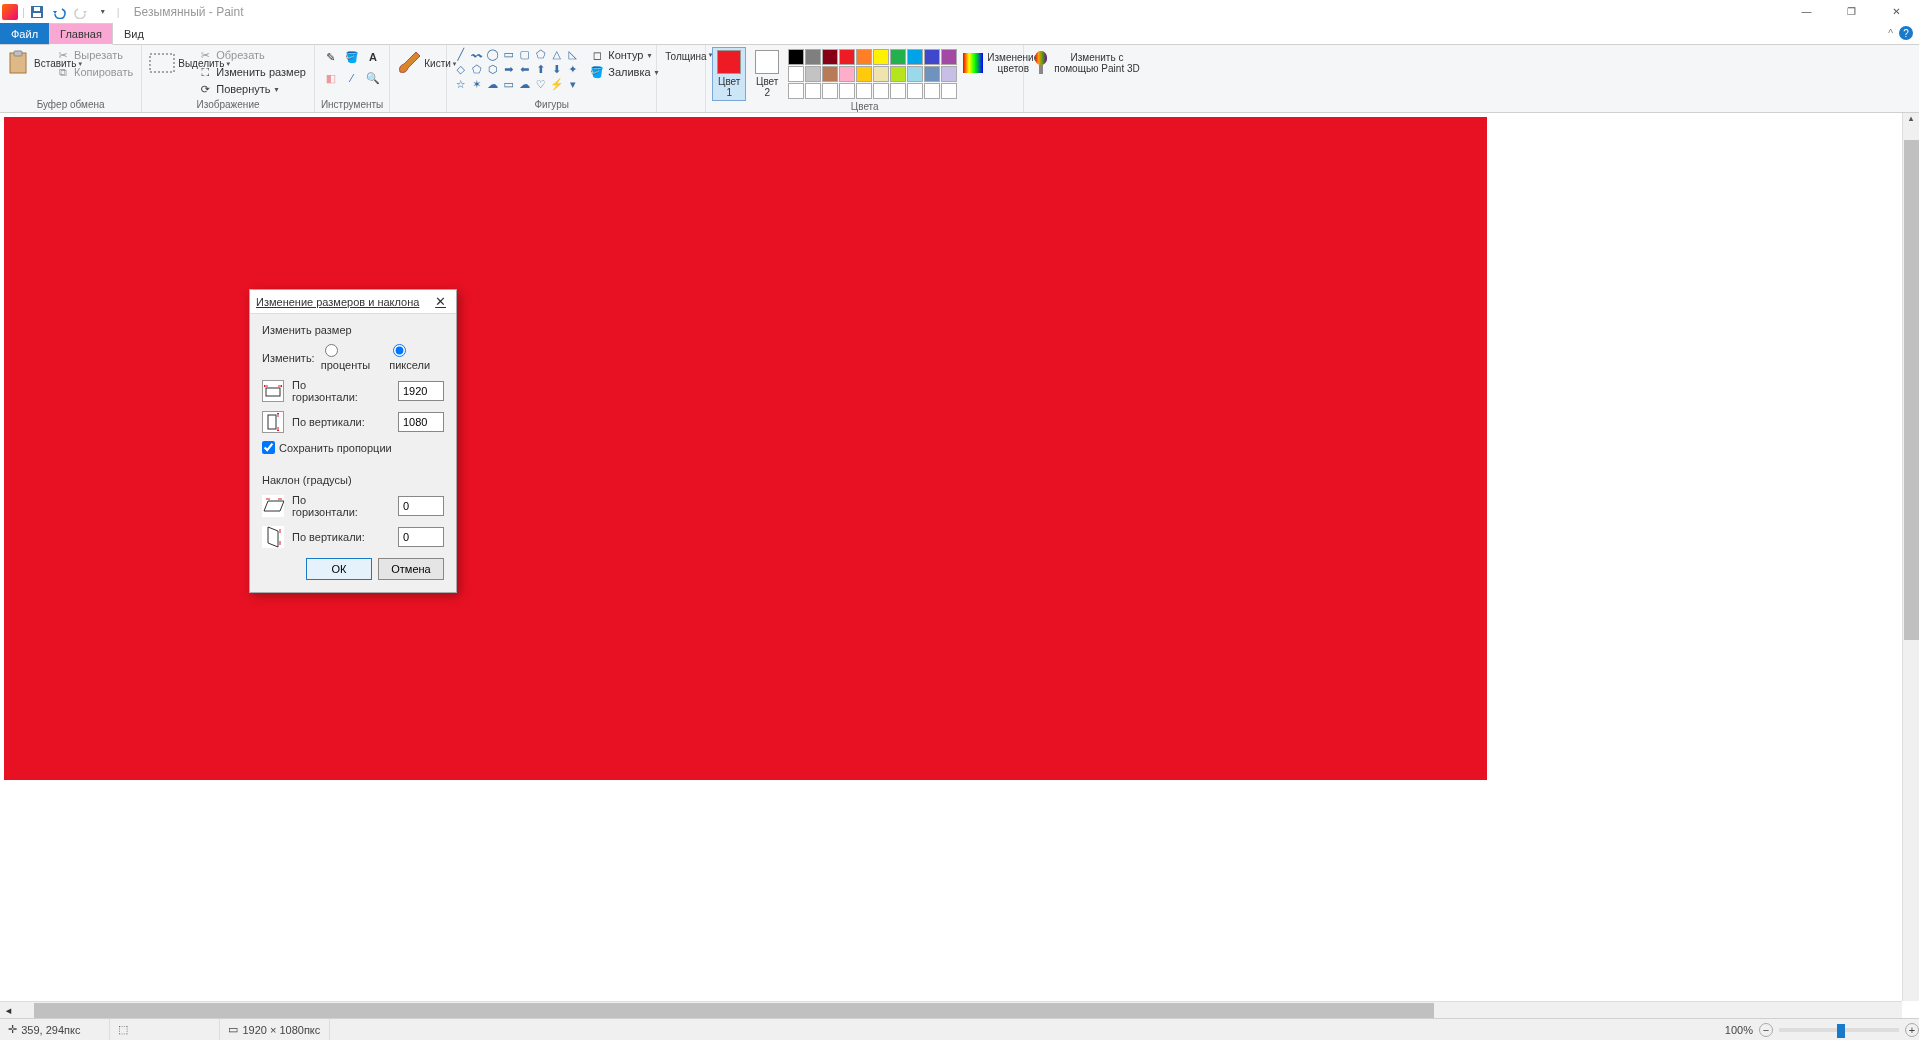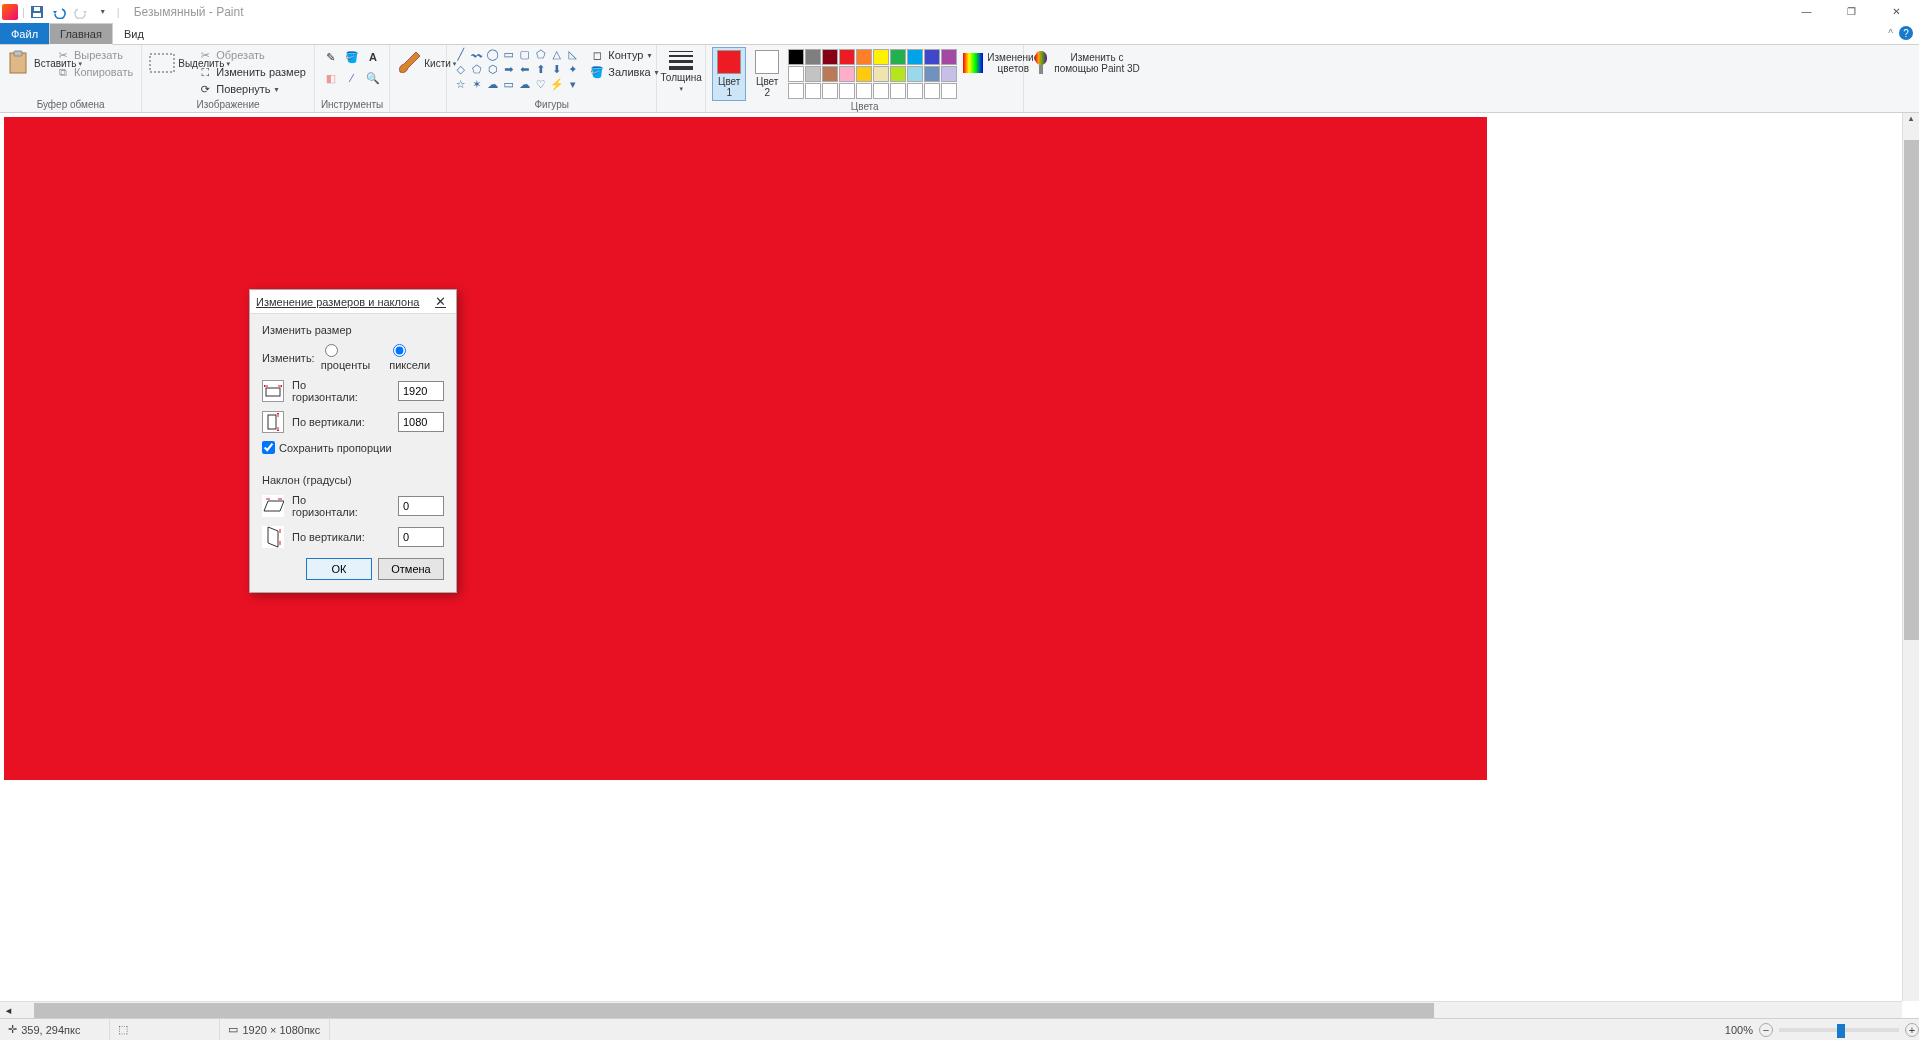--- a/index.html
+++ b/index.html
@@ -18,7 +18,7 @@
 .tabs-row { height: 22px; background: #fff; display: flex; align-items: flex-start; border-bottom: 1px solid #d0d0d0; position: relative; }
 .tab { padding: 4px 10px; font-size: 11px; cursor: default; border: 1px solid transparent; border-bottom: none; }
 .tab.file { background: #1979ca; color: #fff; }
-.tab.active { background: #a3a3a3; border:1px solid #d0d0d0; border-bottom: 1px solid #f5f6f7; margin-bottom: -1px; }
+.tab.active { background: #f9a8d4; border:1px solid #d0d0d0; border-bottom: 1px solid #f5f6f7; margin-bottom: -1px; }
 .help-icon { position: absolute; right: 6px; top: 3px; width: 14px; height: 14px; border-radius: 50%; background: #1979ca; color:#fff; font-size:10px; display:flex; align-items:center; justify-content:center;}
 .collapse-icon { position: absolute; right: 26px; top: 5px; color:#777; font-size:10px;}
 

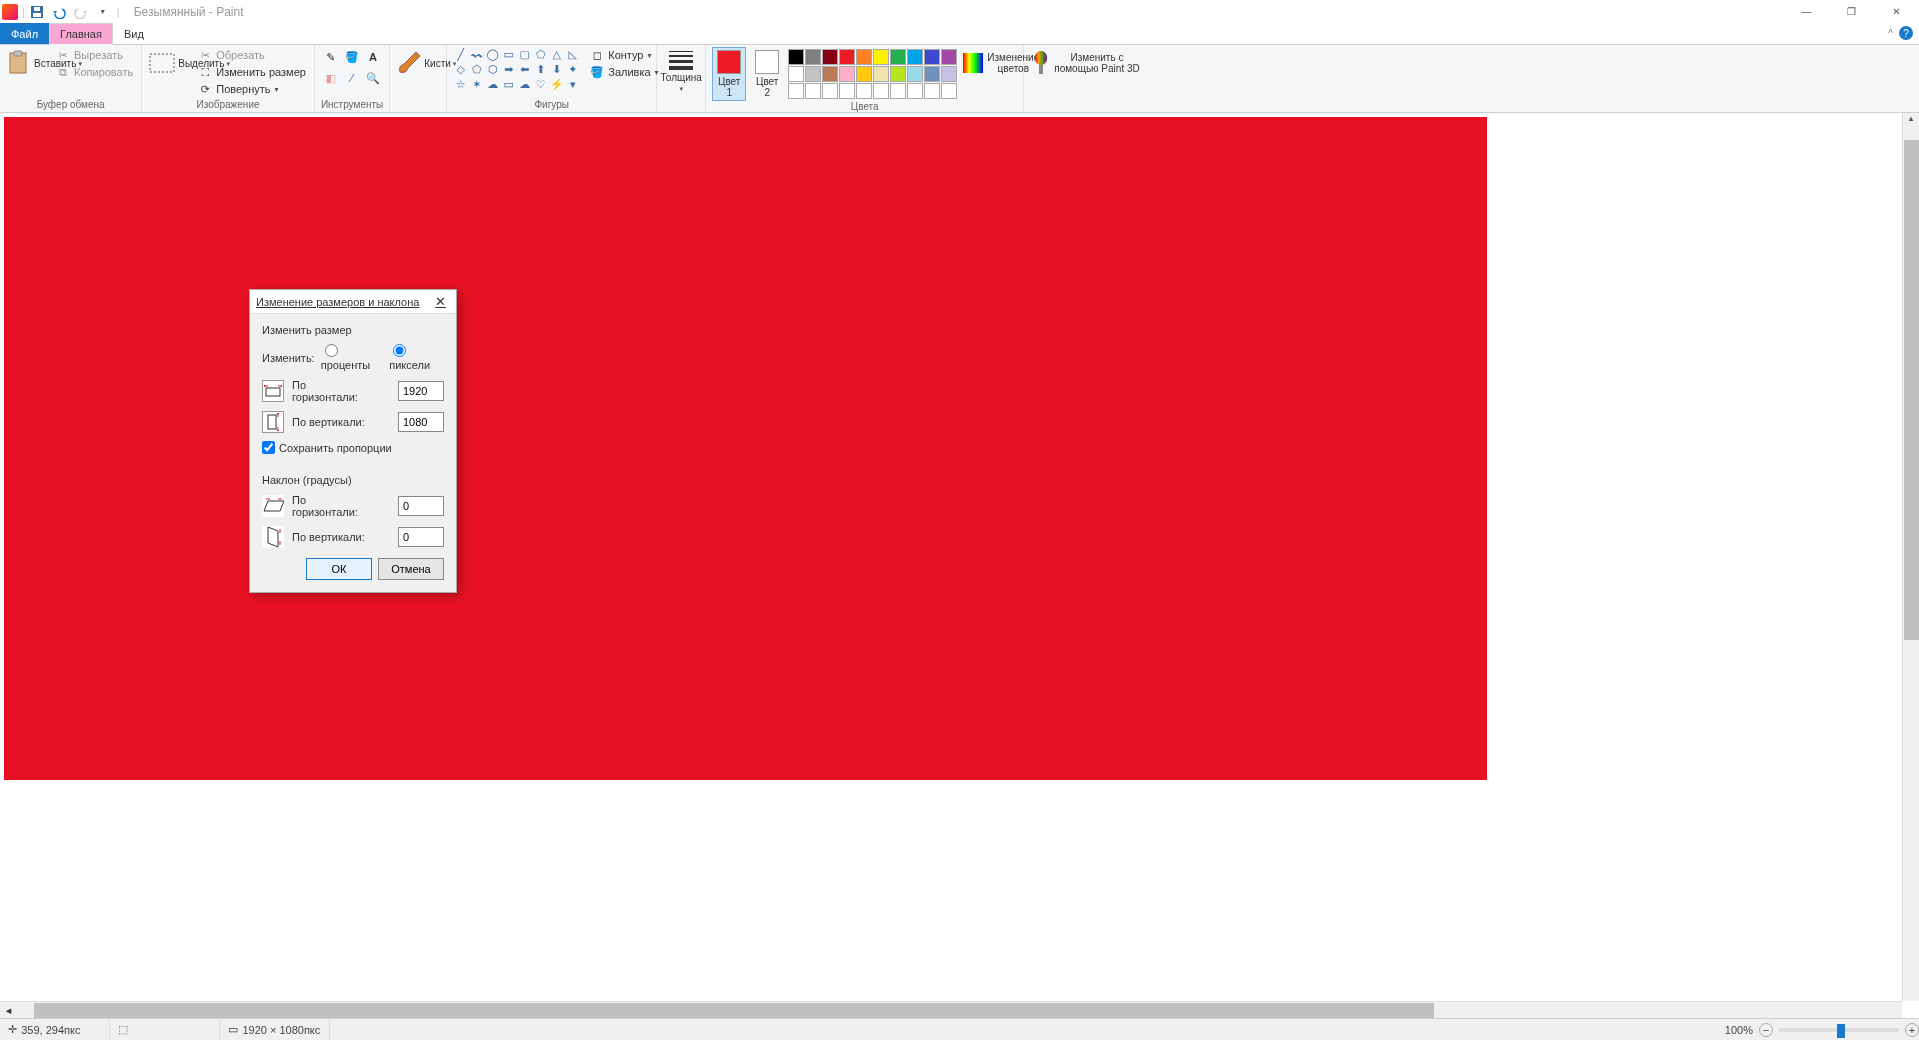--- a/index.html
+++ b/index.html
@@ -38,7 +38,7 @@
 .tool-grid .t { width:20px; height:20px; display:flex; align-items:center; justify-content:center; border:1px solid transparent;}
 .shapes-grid { display:grid; grid-template-columns: repeat(8,15px); grid-auto-rows: 14px; gap:1px; }
 .shapes-grid .sh { width:15px; height:14px; display:flex; align-items:center; justify-content:center; color:#3a6ea5; font-size:11px; border:1px solid transparent;}
-.size-btn { width:36px; display:flex; flex-direction:column; align-items:center; gap:2px; padding-top:4px;}
+.size-btn { width:36px; display:flex; flex-direction:row; align-items:flex-start; gap:2px; padding-top:4px;}
 .size-lines { display:flex; flex-direction:column; gap:3px; width:24px;}
 .size-lines div{ height:1px; background:#333;}
 .size-lines div:nth-child(2){height:2px;}

